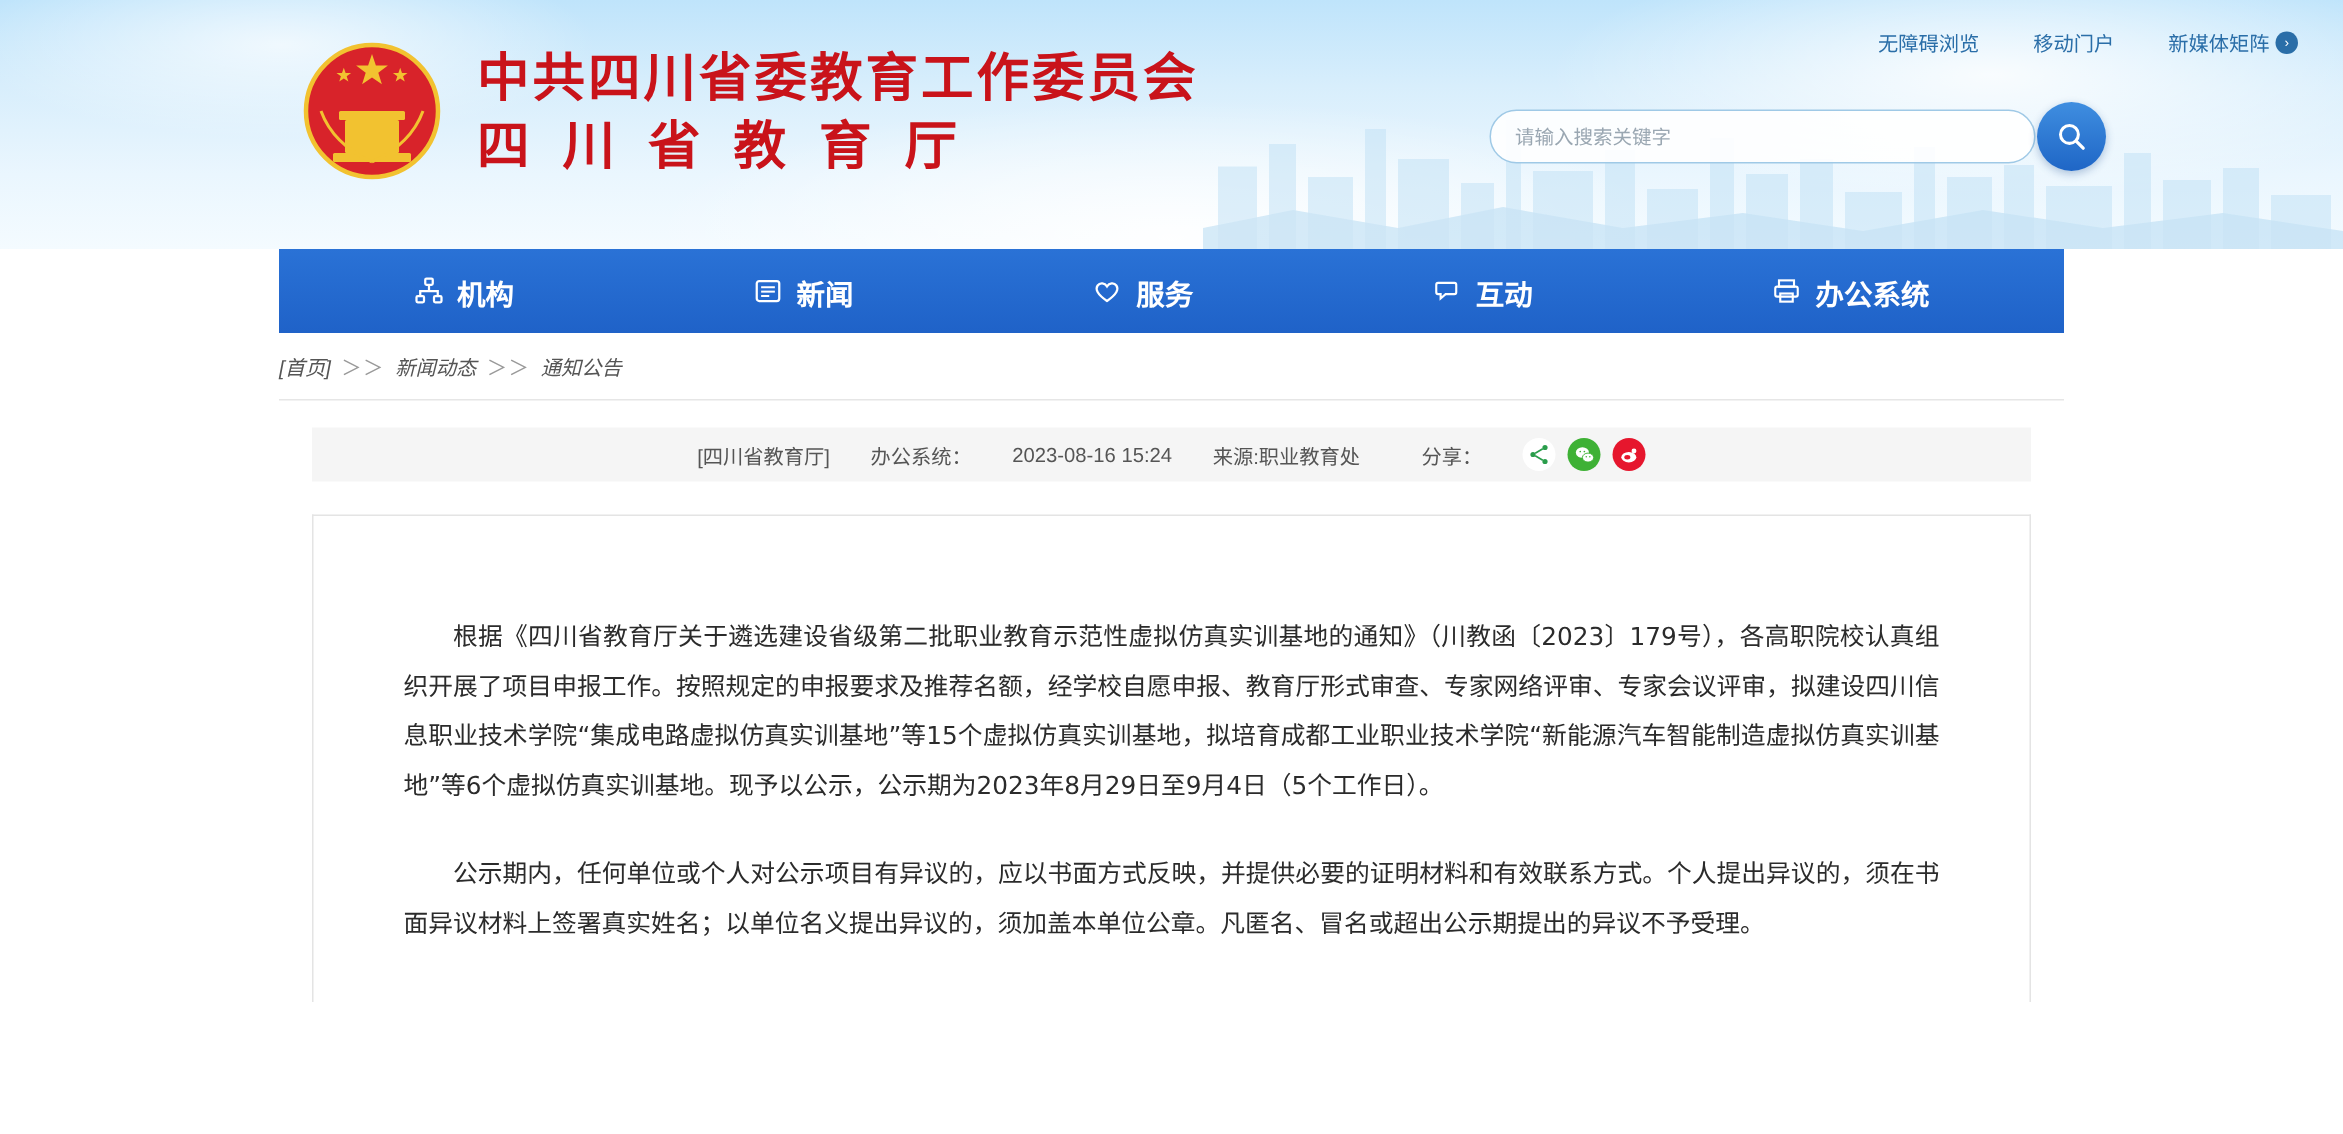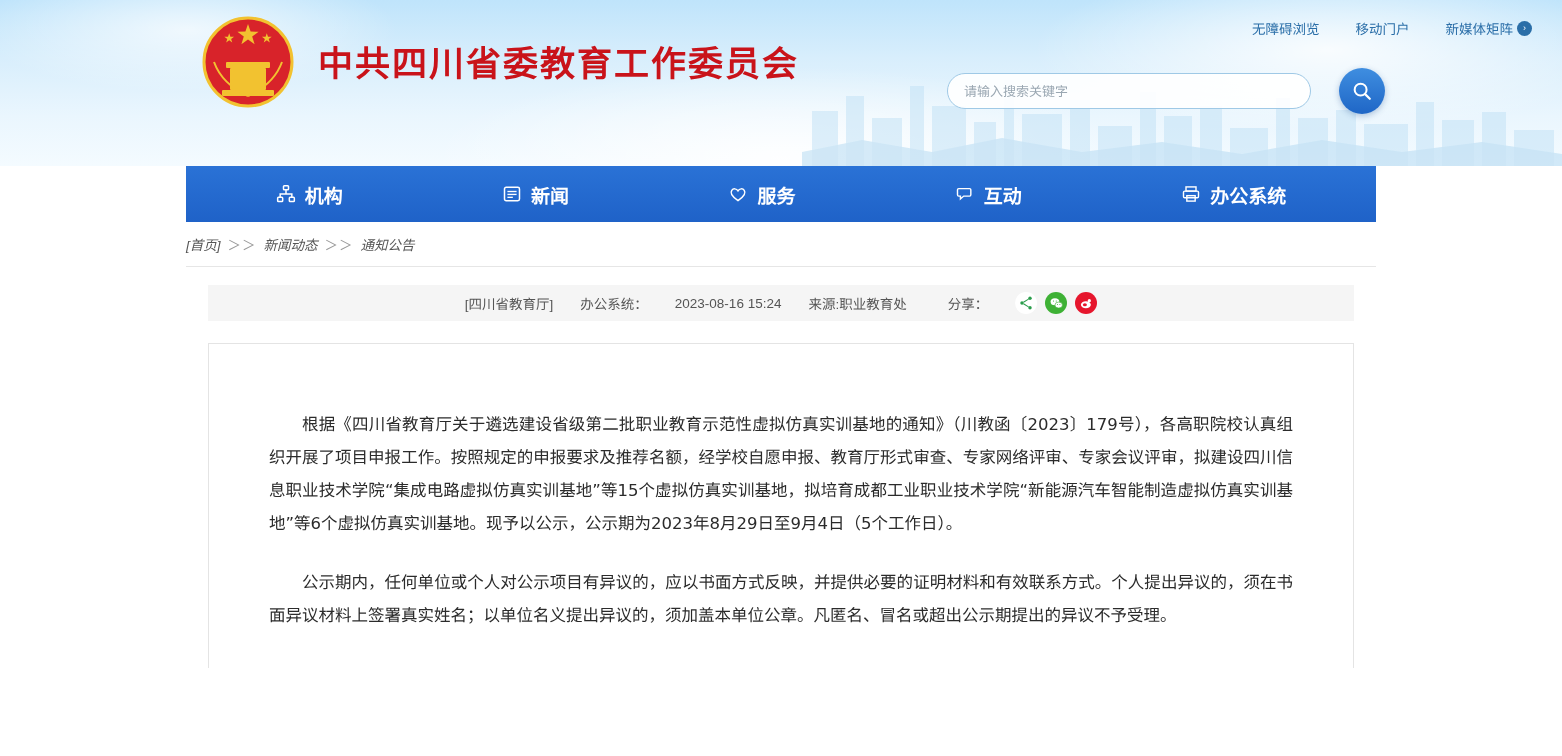--- a/index.html
+++ b/index.html
@@ -76,7 +76,7 @@
   .brand {
     position: absolute;
     left: 196px;
-    top: 10px;
+    top: 22px;
     display: flex;
     align-items: center;
     gap: 18px;

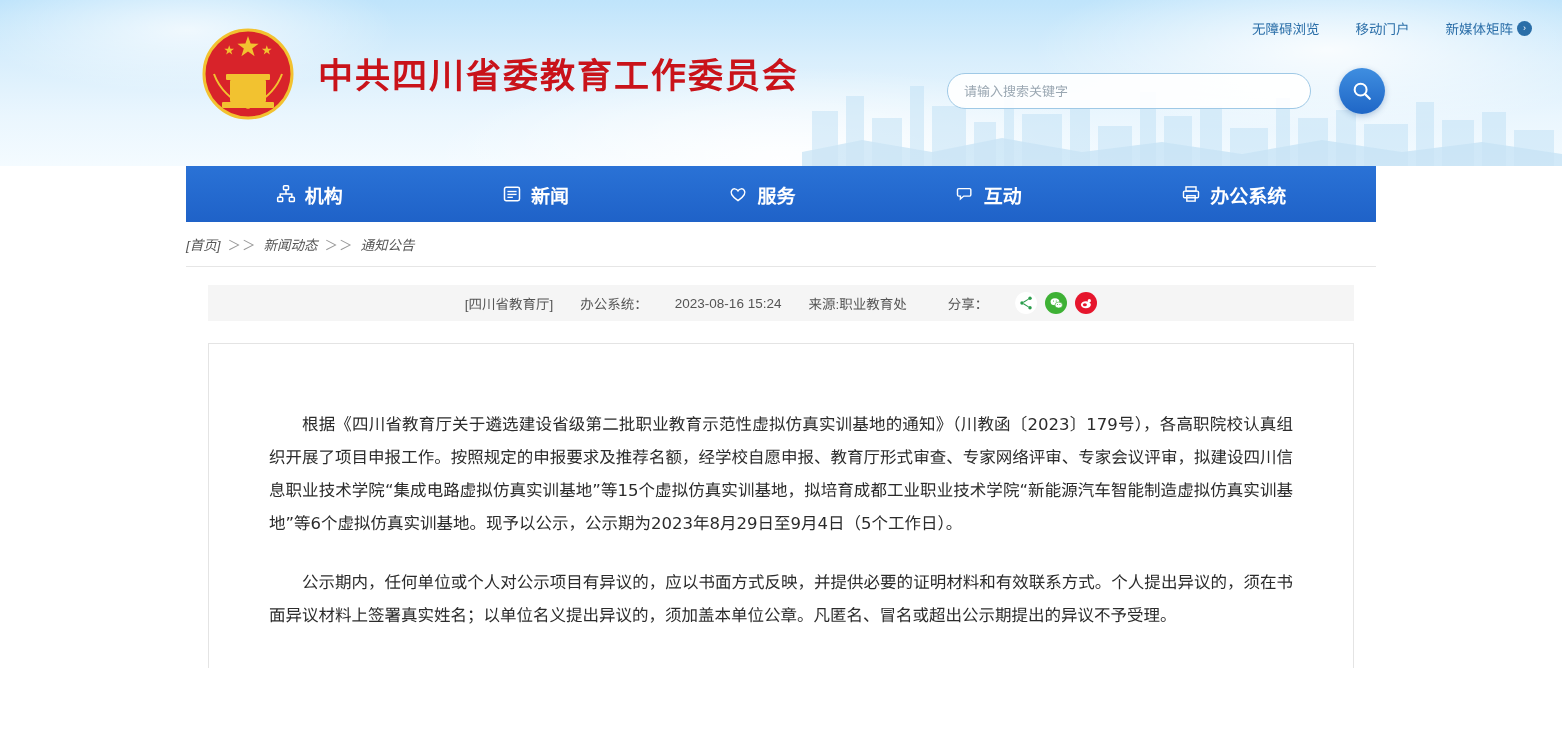--- a/index.html
+++ b/index.html
@@ -324,6 +324,7 @@
     </div>
     <div class="brand-text">
       <div class="brand-line1">中共四川省委教育工作委员会</div>
+      <div class="brand-line2">四川省教育厅</div>
     </div>
   </div>
 

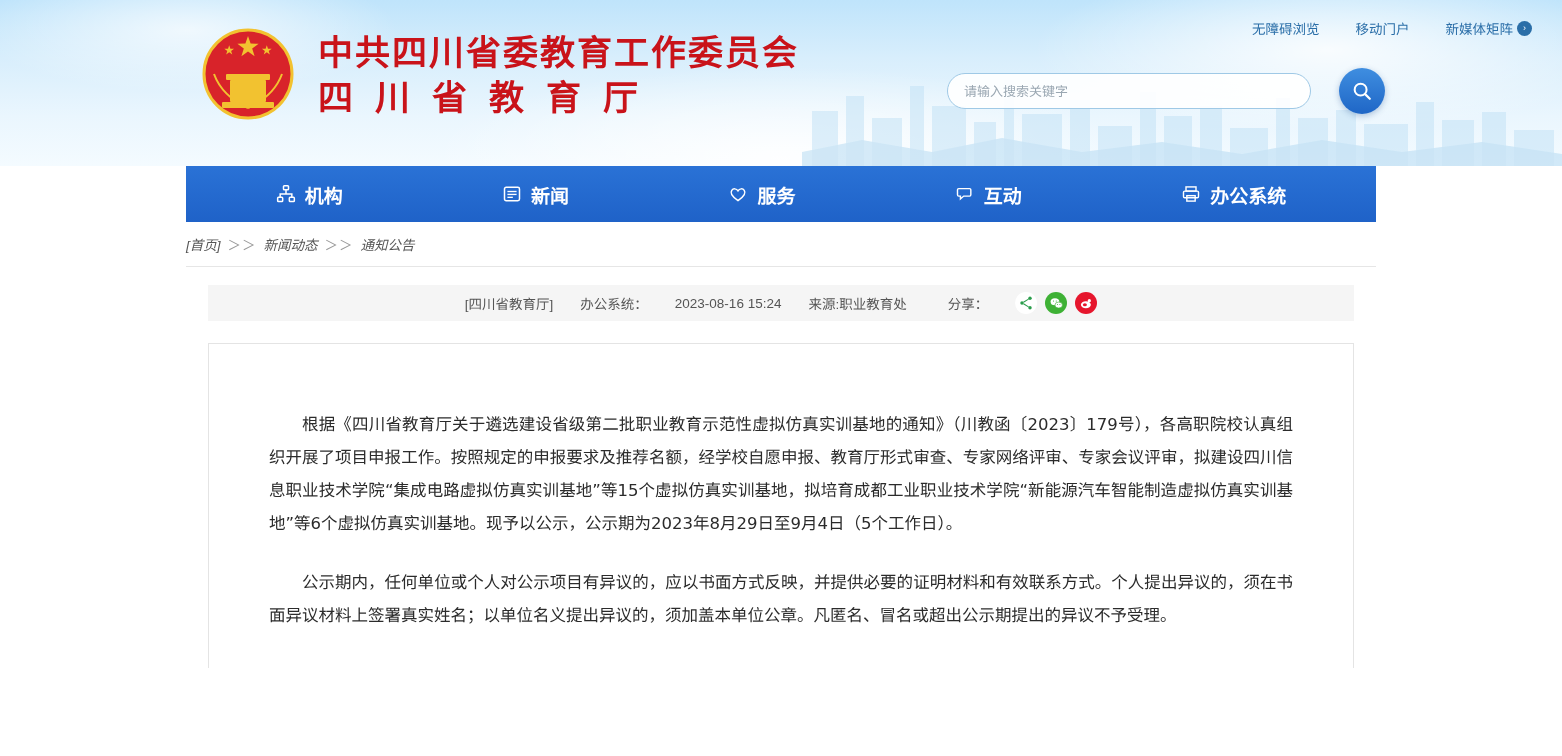--- a/index.html
+++ b/index.html
@@ -117,11 +117,11 @@
   
   .search-wrap {
     position: absolute;
-    right: 177px;
+    right: 158px;
     top: 68px;
     display: flex;
     align-items: center;
-    gap: 28px;
+    gap: 1px;
     z-index: 5;
   }
   .search-input {

